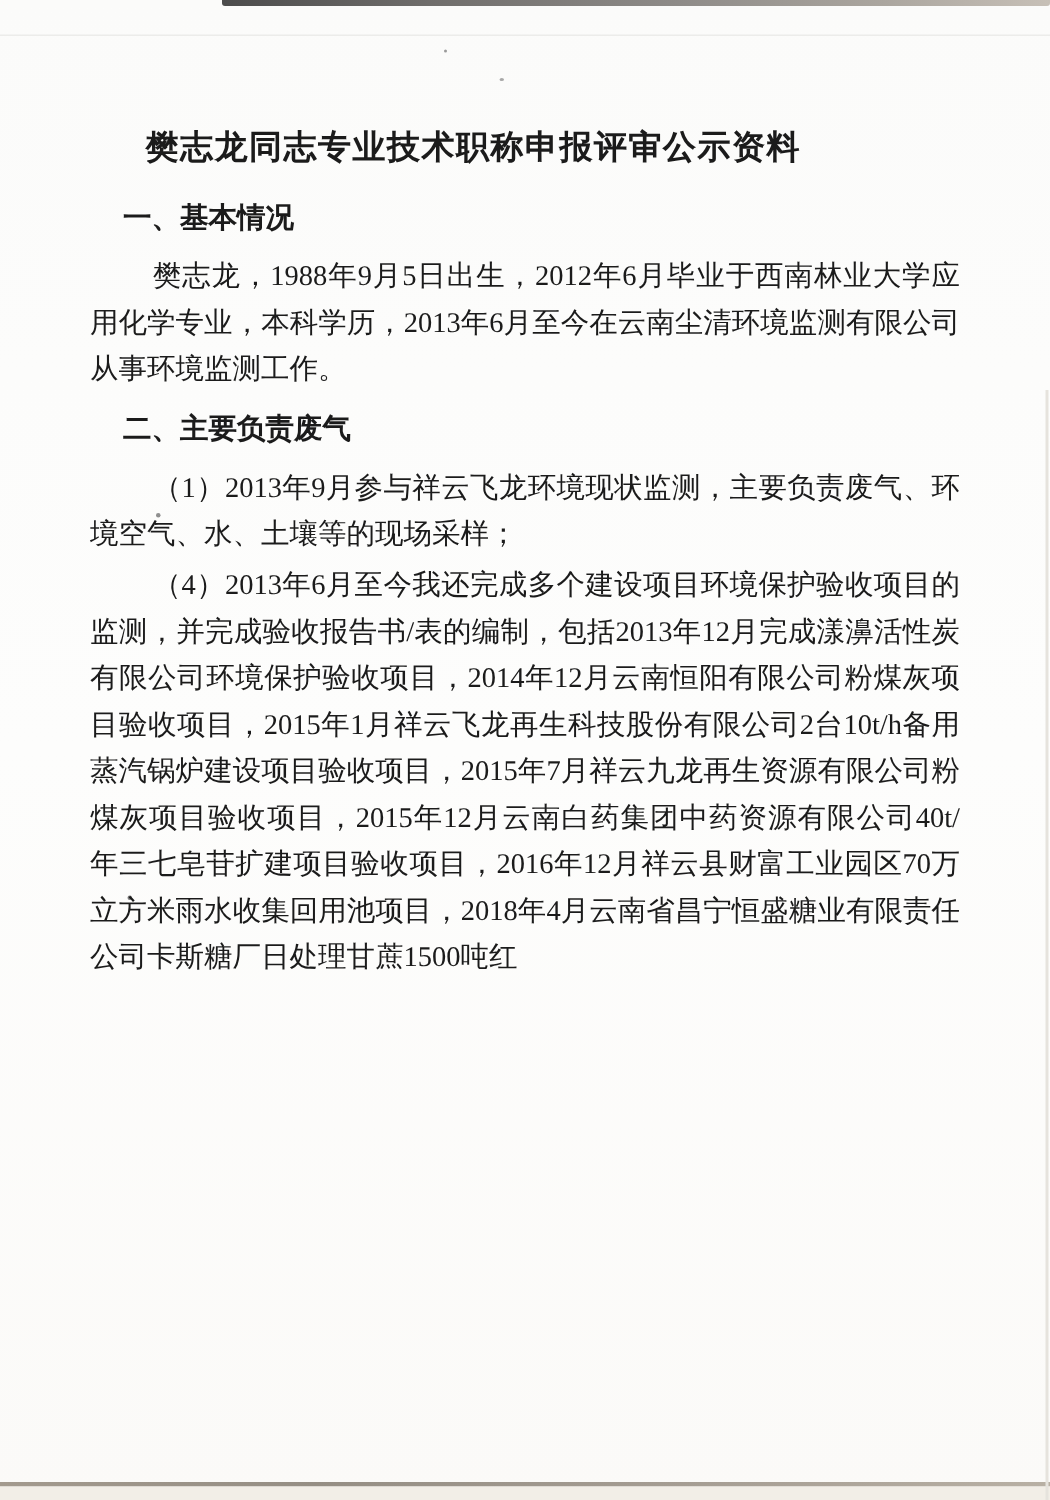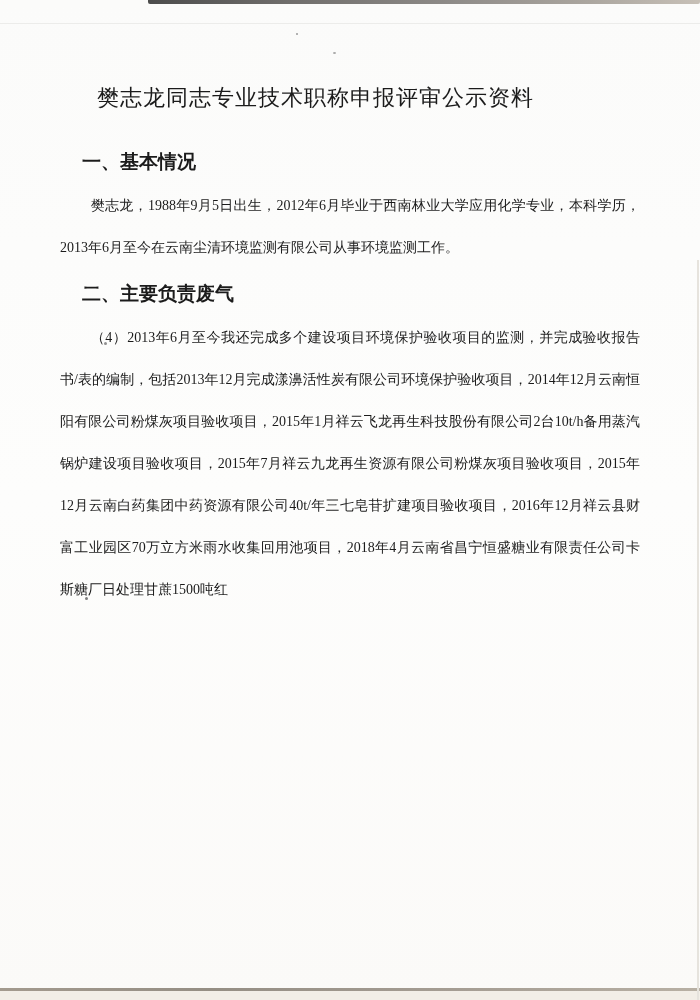--- a/index.html
+++ b/index.html
@@ -57,7 +57,7 @@
     margin: 0;
     text-align: center;
     font-size: 22px;
-    font-weight: normal;
+    font-weight: bold;
     letter-spacing: 1px;
   }
   .content {

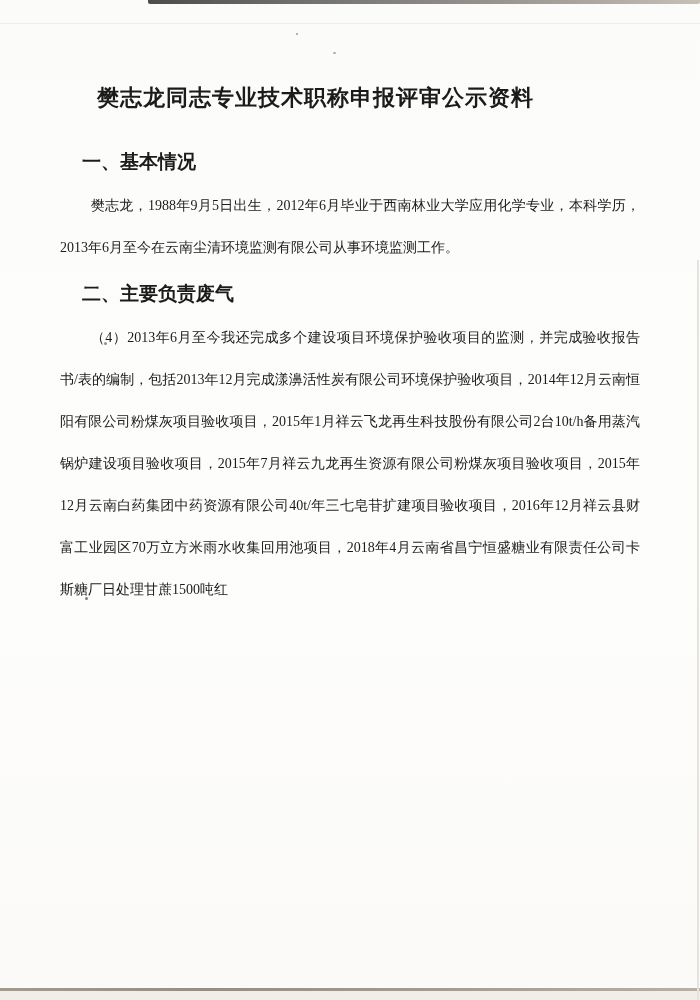--- a/index.html
+++ b/index.html
@@ -62,7 +62,7 @@
   }
   .content {
     position: absolute;
-    top: 137px; left: 60px; width: 580px;
+    top: 121px; left: 60px; width: 580px;
   }
   .section-heading {
     margin: 9px 0 8px 22px;

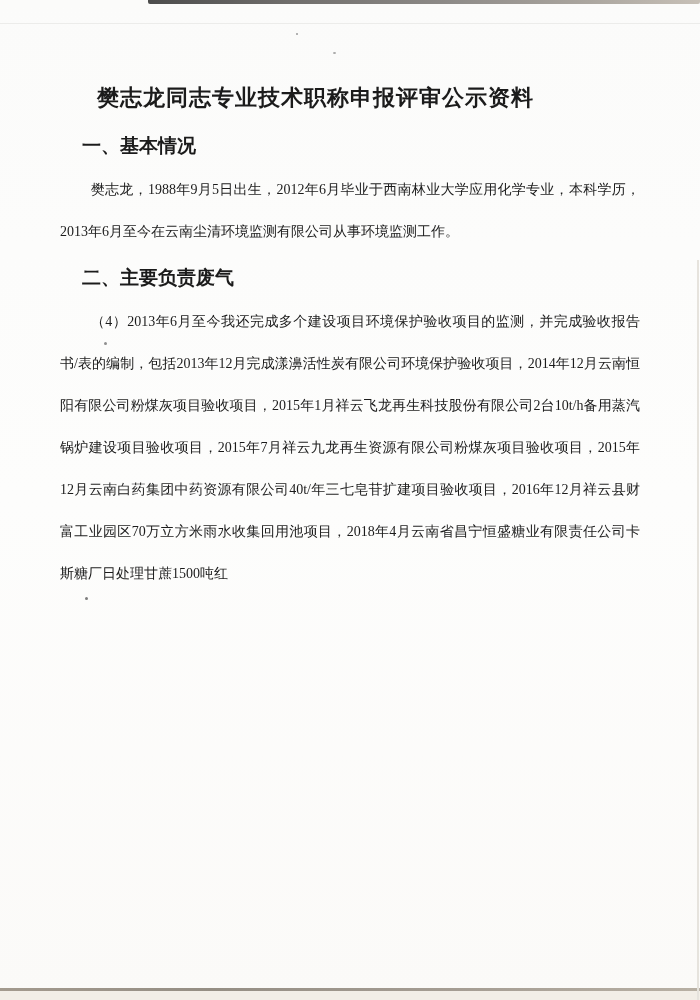--- a/index.html
+++ b/index.html
@@ -72,8 +72,8 @@
   }
   .para {
     margin: 0 0 3px 0;
-    font-size: 14px;
-    line-height: 42px;
+    font-size: 19px;
+    line-height: 31px;
     text-align: justify;
     text-justify: inter-ideograph;
     text-indent: 2.2em;

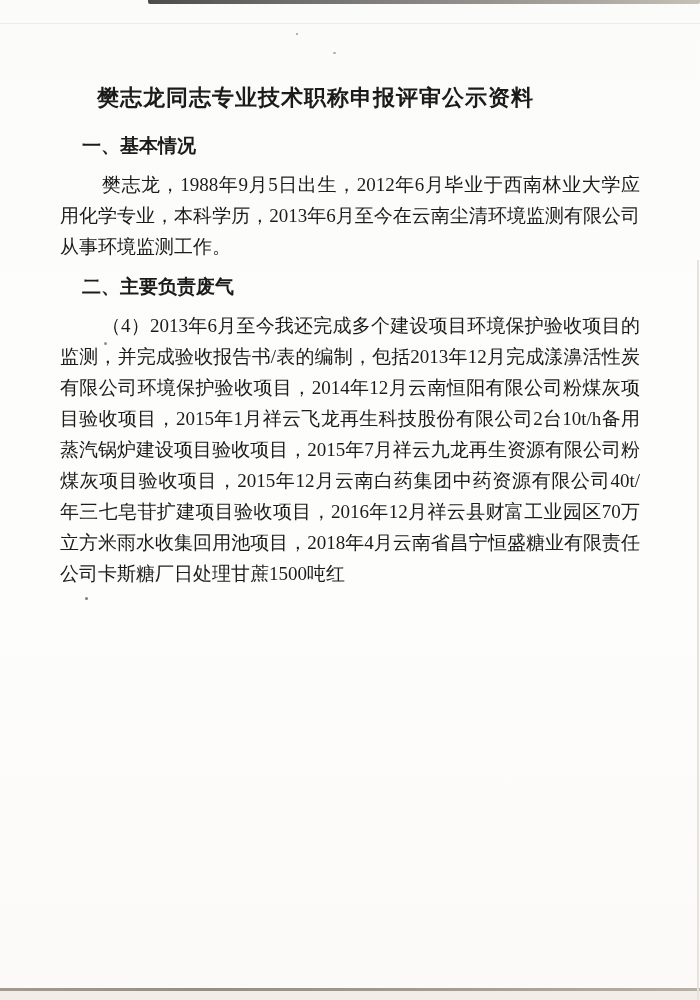--- a/index.html
+++ b/index.html
@@ -102,6 +102,7 @@
     <p class="para">樊志龙，1988年9月5日出生，2012年6月毕业于西南林业大学应用化学专业，本科学历，2013年6月至今在云南尘清环境监测有限公司从事环境监测工作。</p>
 
     <h2 class="section-heading">二、主要负责废气</h2>
+    <p class="para">（1）2013年9月参与祥云飞龙环境现状监测，主要负责废气、环境空气、水、土壤等的现场采样；</p>
     <p class="para">（4）2013年6月至今我还完成多个建设项目环境保护验收项目的监测，并完成验收报告书/表的编制，包括2013年12月完成漾濞活性炭有限公司环境保护验收项目，2014年12月云南恒阳有限公司粉煤灰项目验收项目，2015年1月祥云飞龙再生科技股份有限公司2台10t/h备用蒸汽锅炉建设项目验收项目，2015年7月祥云九龙再生资源有限公司粉煤灰项目验收项目，2015年12月云南白药集团中药资源有限公司40t/年三七皂苷扩建项目验收项目，2016年12月祥云县财富工业园区70万立方米雨水收集回用池项目，2018年4月云南省昌宁恒盛糖业有限责任公司卡斯糖厂日处理甘蔗1500吨红</p>
   </div>
 

